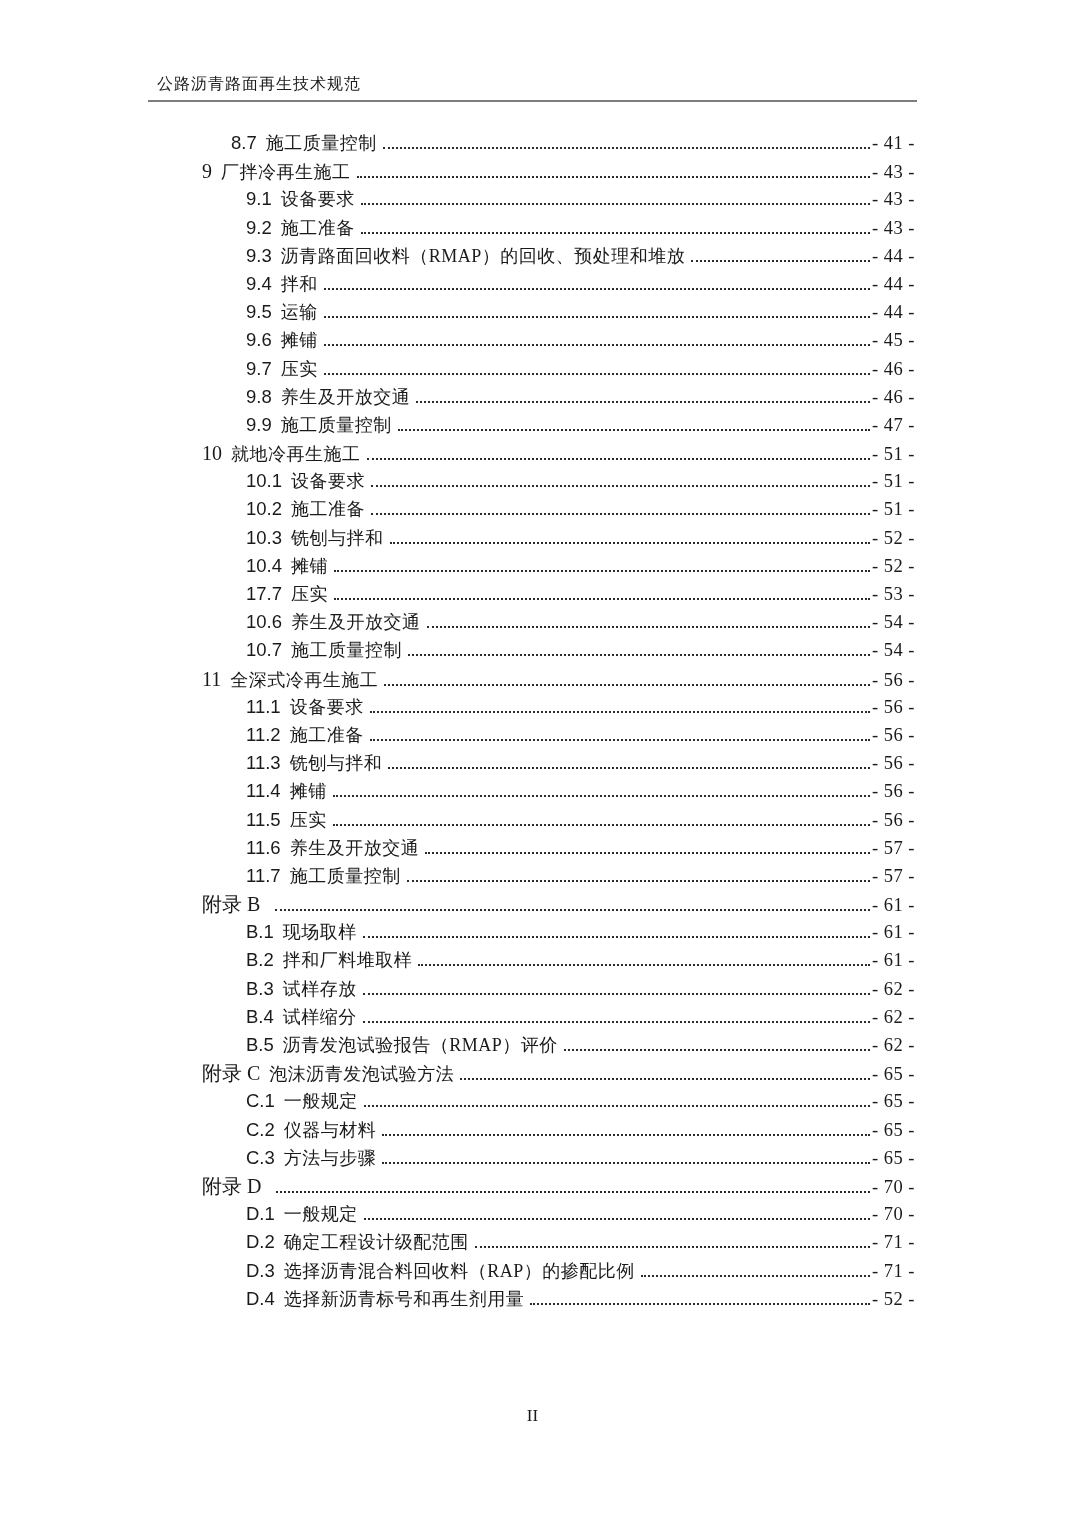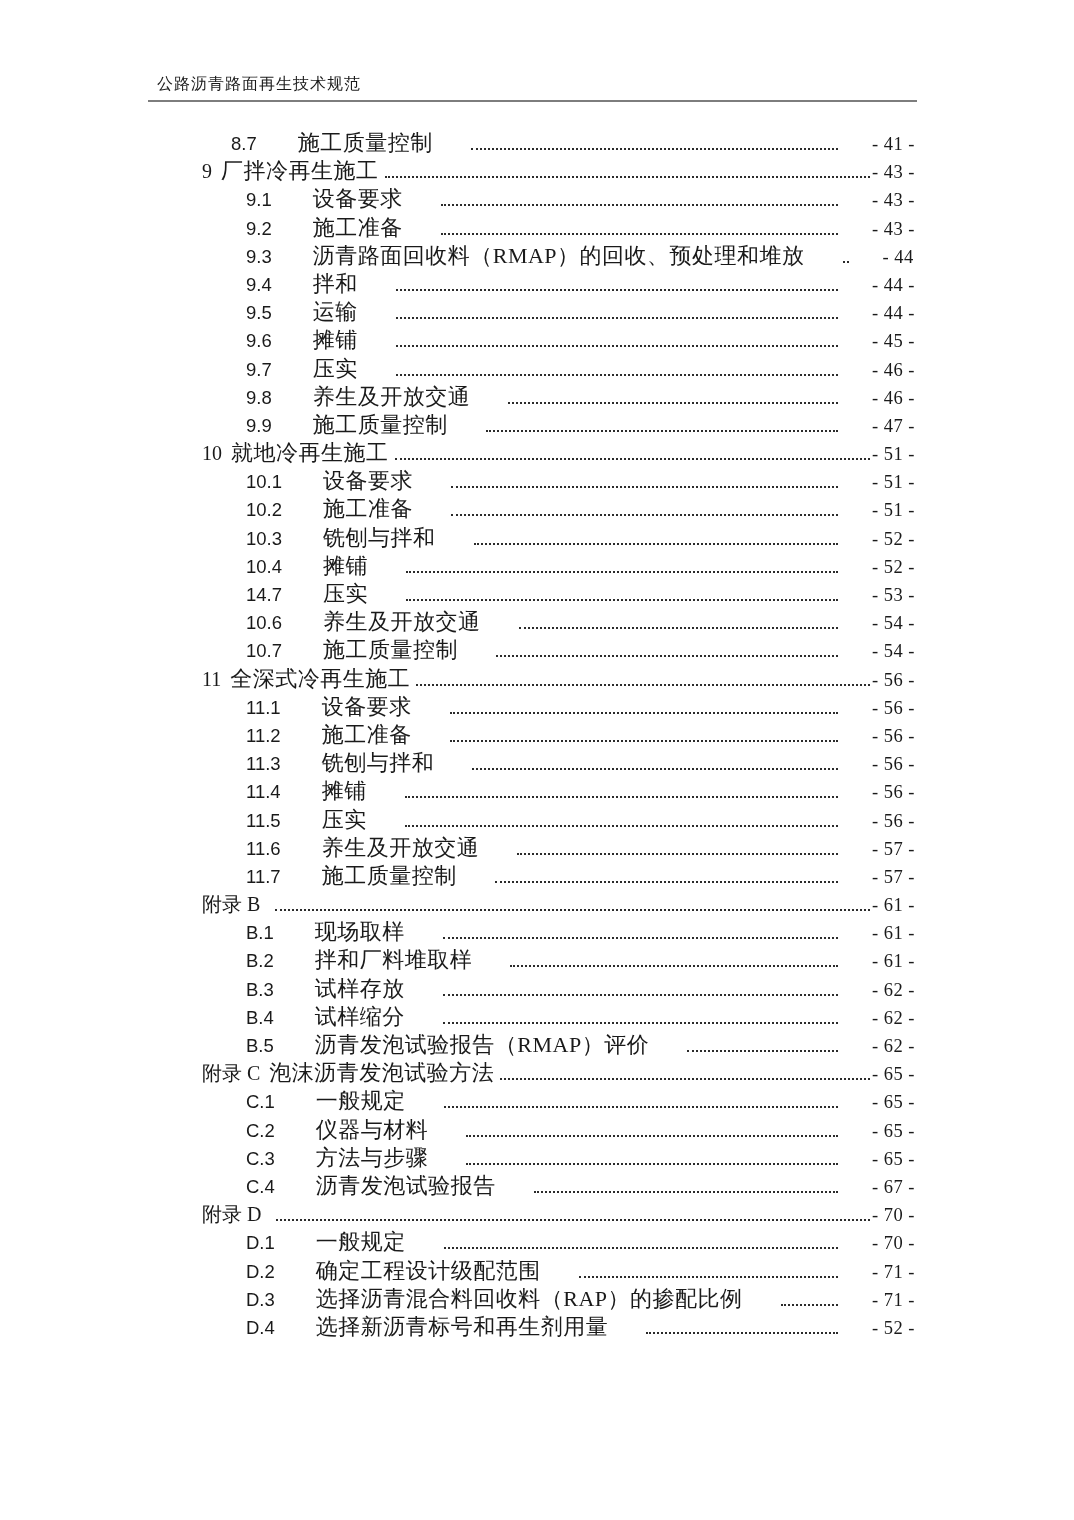--- a/index.html
+++ b/index.html
@@ -41,7 +41,7 @@
     line-height: 28.2px;
     overflow: hidden;
   }
-  .toc-row.lvl2 { padding-left: 44px; gap: 32px; }
+  .toc-row.lvl2 { padding-left: 44px; }
   .toc-row.lvl2.tight { padding-left: 29px; }
   .toc-num {
     white-space: pre;

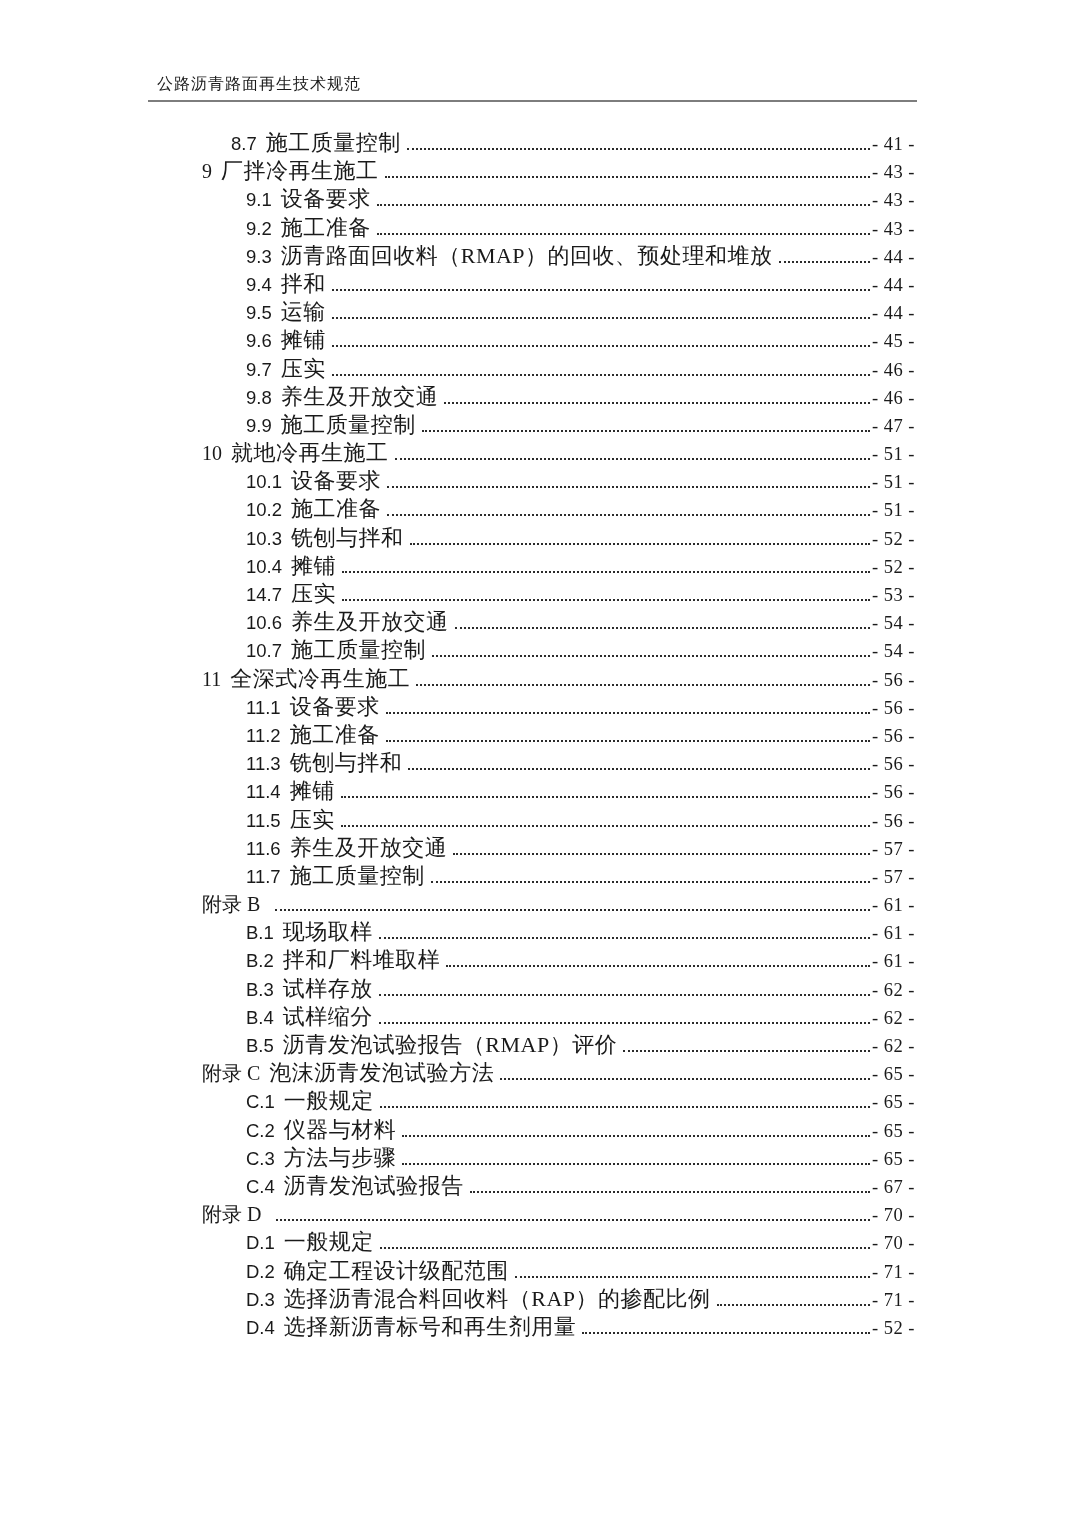--- a/index.html
+++ b/index.html
@@ -54,7 +54,7 @@
   }
   .toc-title {
     white-space: pre;
-    font-size: 22px;
+    font-size: 18px;
     letter-spacing: 0.5px;
   }
   .leader {

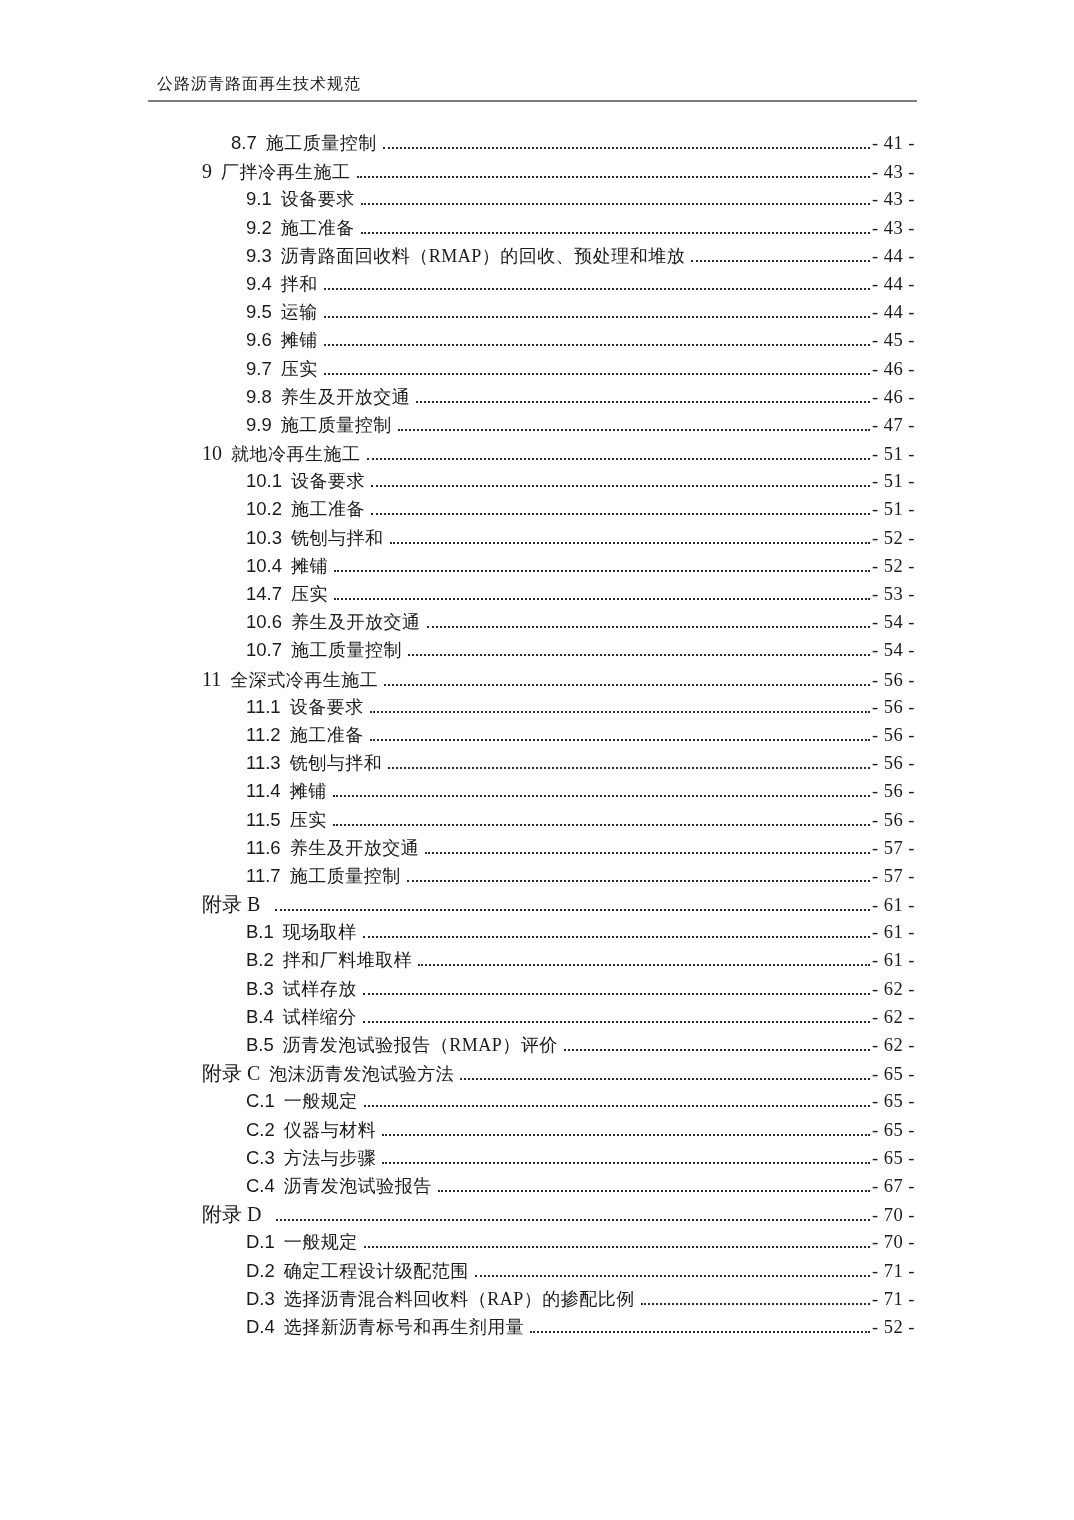--- a/index.html
+++ b/index.html
@@ -186,7 +186,7 @@
     <span class="toc-page">- 52 -</span>
   </div>
       <div class="toc-row lvl2">
-    <span class="toc-num">14.7</span>
+    <span class="toc-num">17.7</span>
     <span class="toc-title">压实</span>
     <span class="leader"></span>
     <span class="toc-page">- 53 -</span>

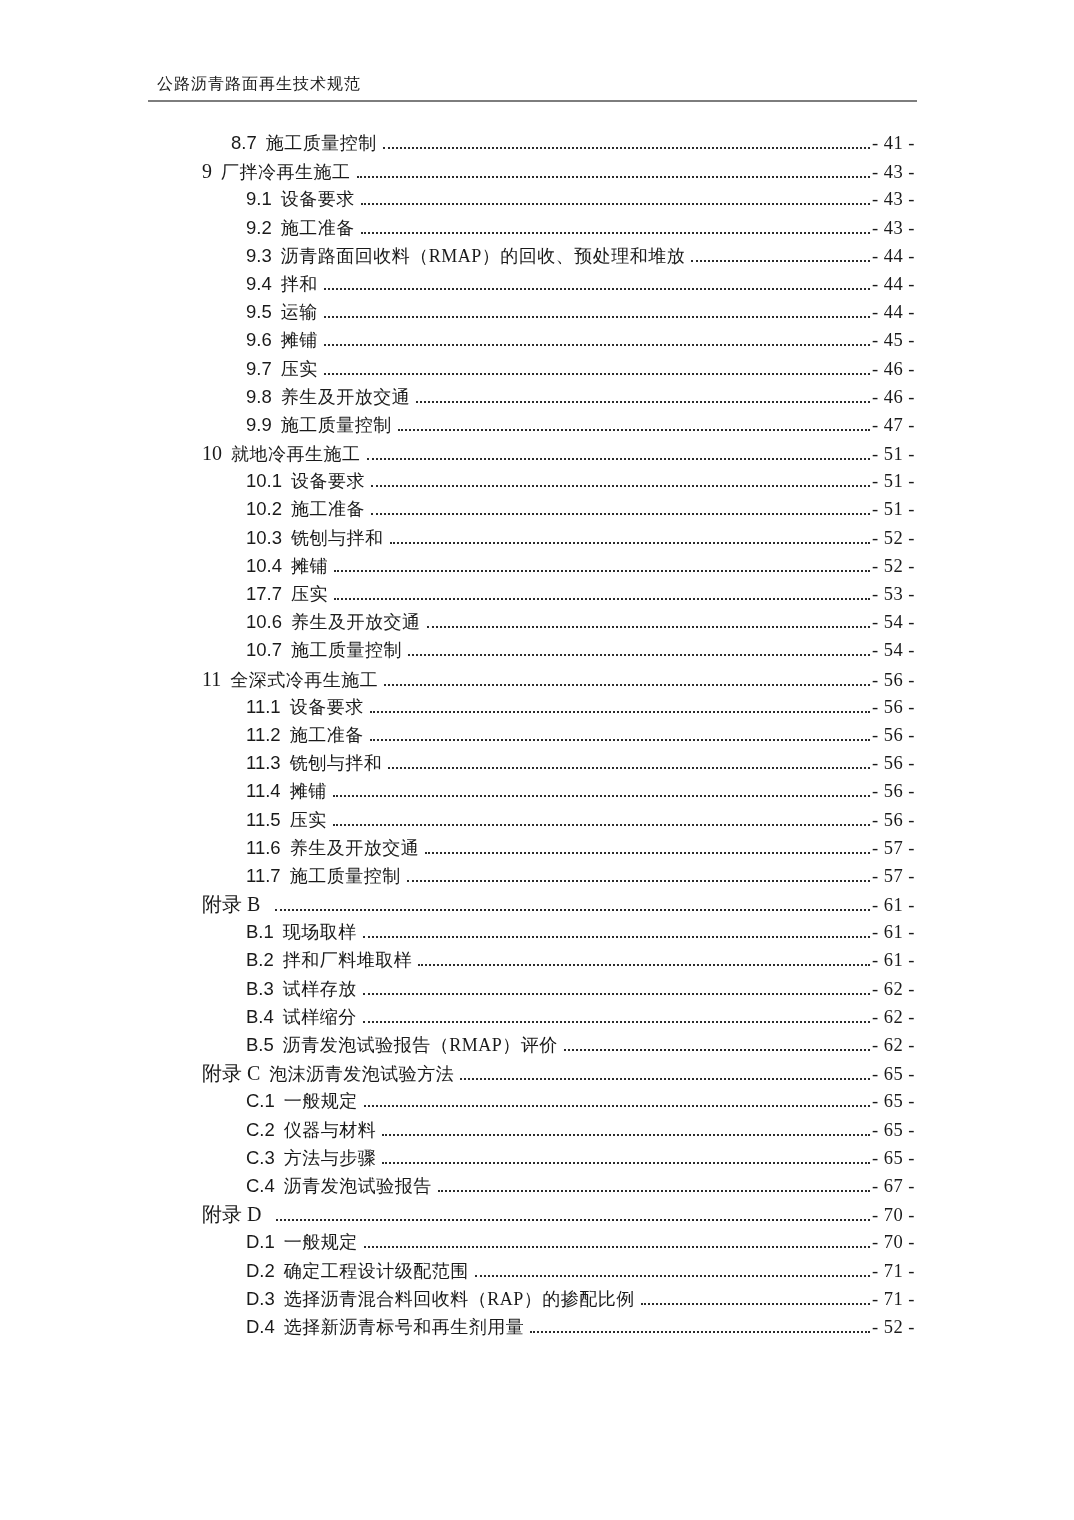--- a/index.html
+++ b/index.html
@@ -310,12 +310,6 @@
     <span class="leader"></span>
     <span class="toc-page">- 65 -</span>
   </div>
-      <div class="toc-row lvl2">
-    <span class="toc-num">C.4</span>
-    <span class="toc-title">沥青发泡试验报告</span>
-    <span class="leader"></span>
-    <span class="toc-page">- 67 -</span>
-  </div>
       <div class="toc-row lvl1">
     <span class="toc-num">附录 D</span>
     <span class="leader"></span>

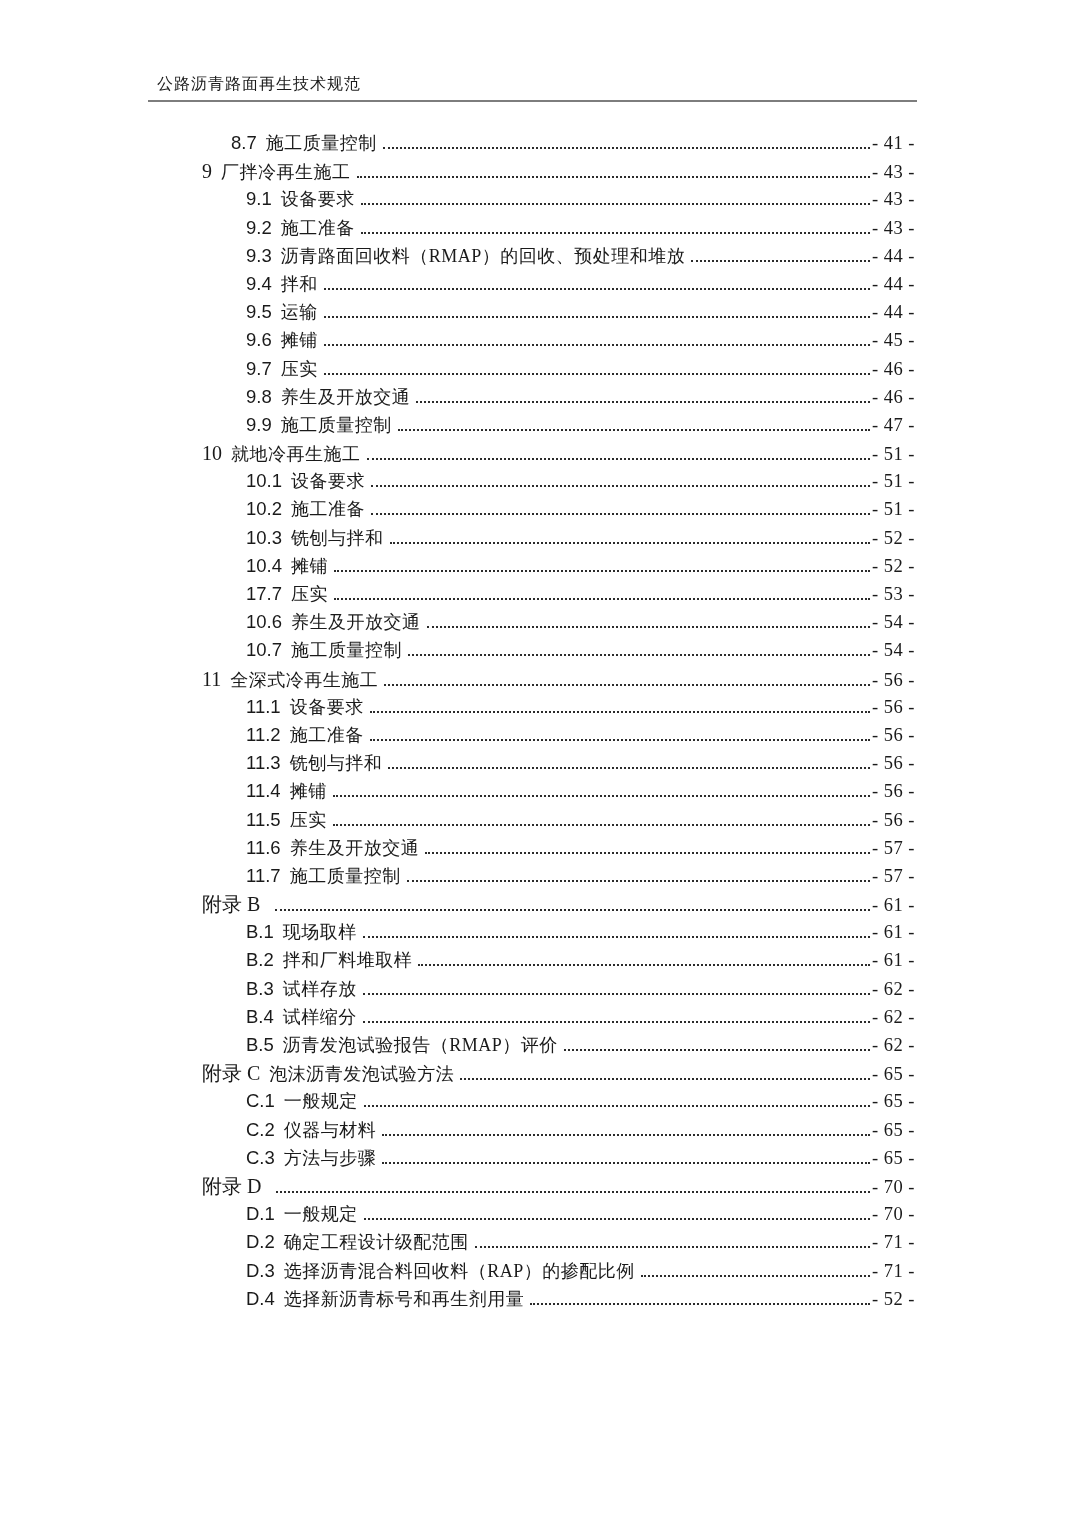--- a/index.html
+++ b/index.html
@@ -341,6 +341,7 @@
   </div>
     </div>
 
+  <div class="footer">II</div>
 </div>
 
 </body></html>

